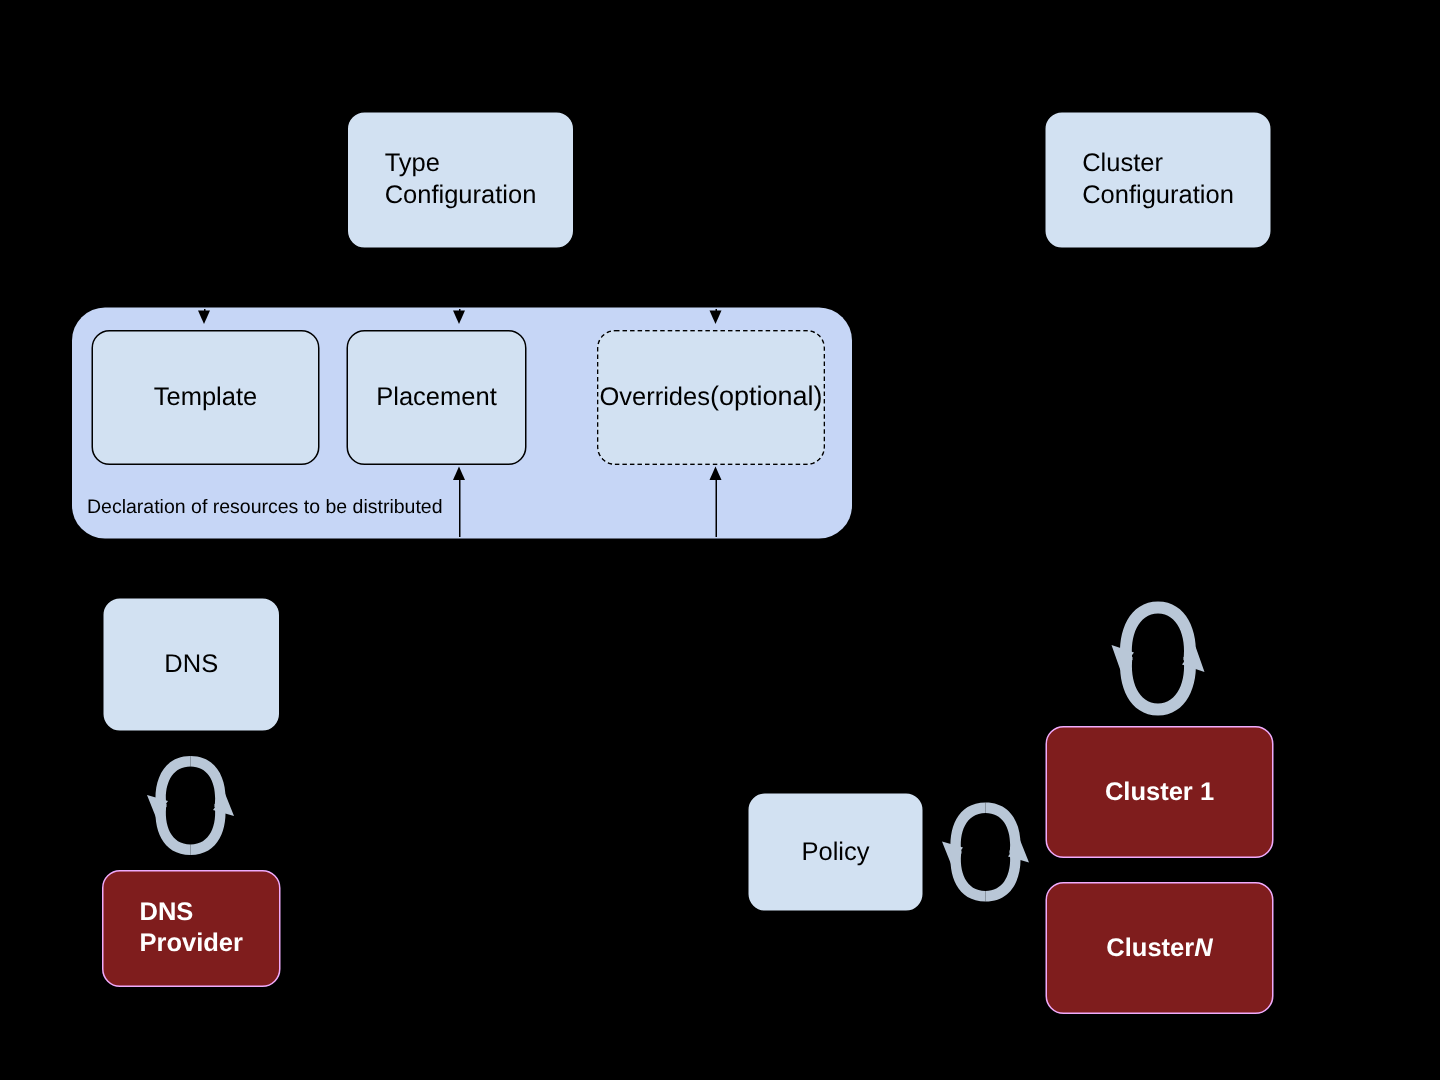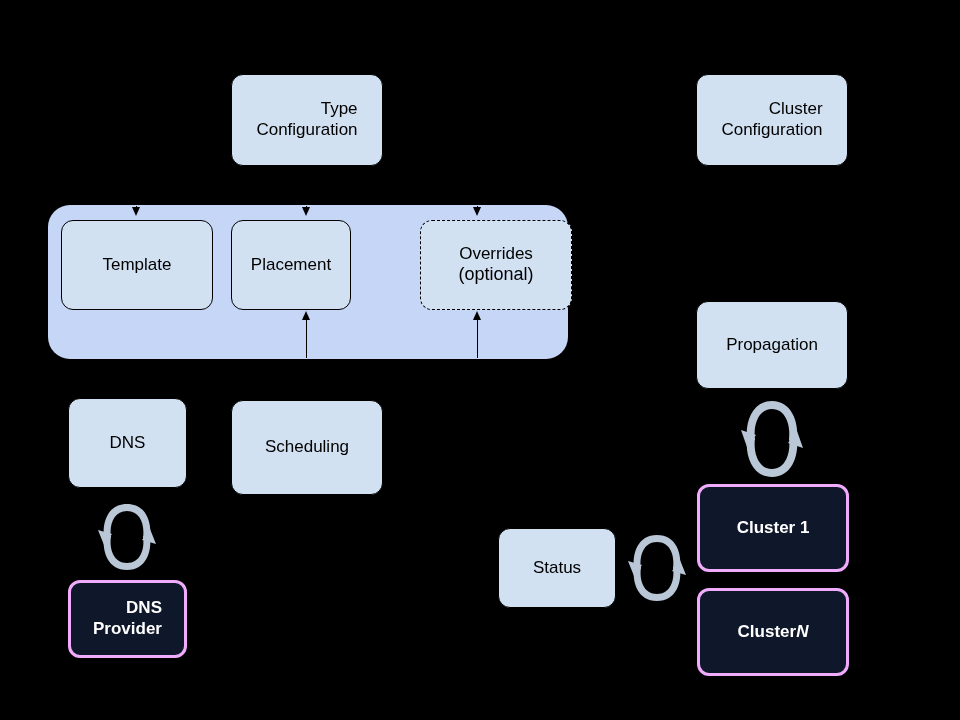--- a/index.html
+++ b/index.html
@@ -23,7 +23,7 @@
     display: flex;
     align-items: center;
     justify-content: center;
-    text-align: right;
+    text-align: left;
     line-height: 1.22;
     border-radius: 12px;
     background: #d2e1f2;

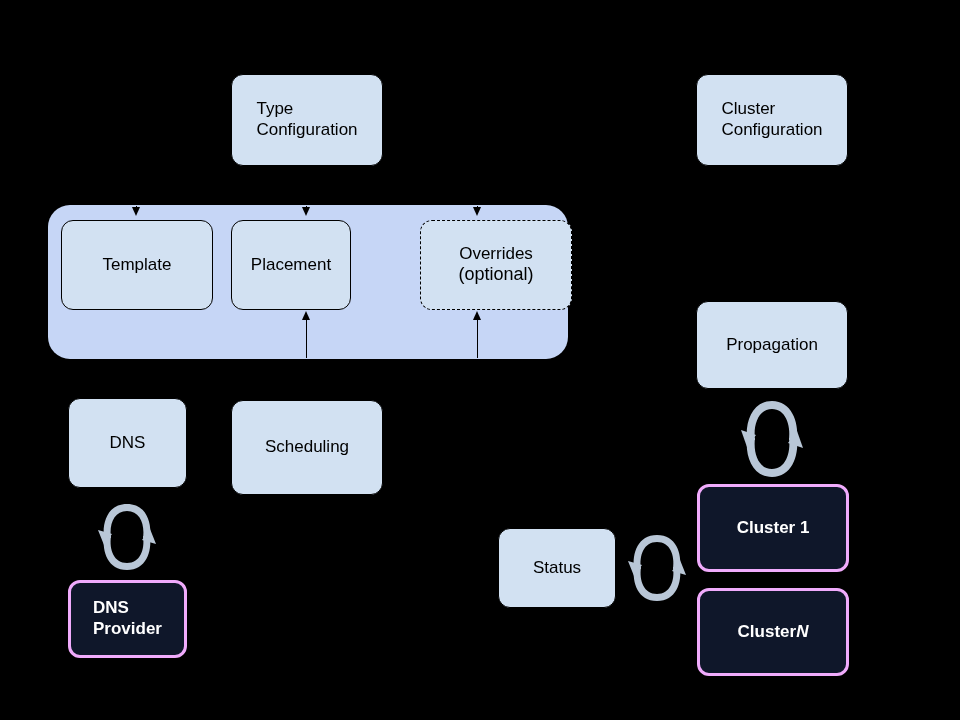--- a/index.html
+++ b/index.html
@@ -125,7 +125,7 @@
 
   <div class="node" style="left:231px; top:220px; width:120px; height:90px;">Placement</div>
 
-  <div class="node dashdot" style="left:420px; top:220px; width:152px; height:90px; flex-direction:column;">
+  <div class="node dashdot" style="left:398px; top:220px; width:152px; height:90px; flex-direction:row;">
     <span>Overrides</span>
     <span class="sub">(optional)</span>
   </div>

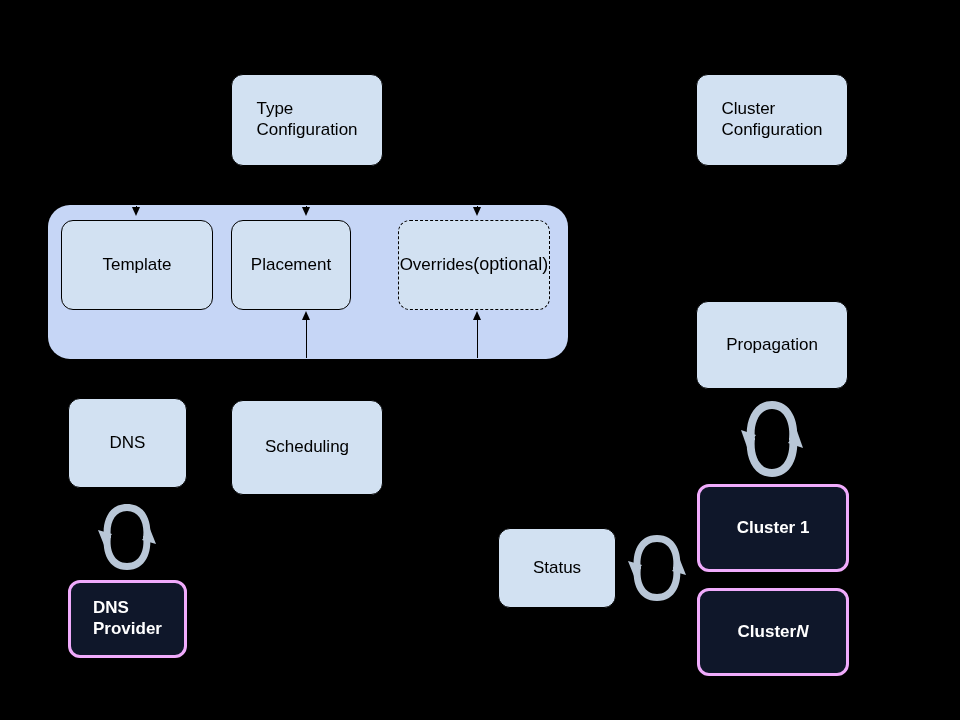--- a/index.html
+++ b/index.html
@@ -105,6 +105,7 @@
 <div id="stage">
 
   <div id="fedres"></div>
+  <div id="fedres-caption">Declaration of resources to be distributed</div>
 
   <div class="node" style="left:231px; top:74px; width:152px; height:92px;">Type
 Configuration</div>

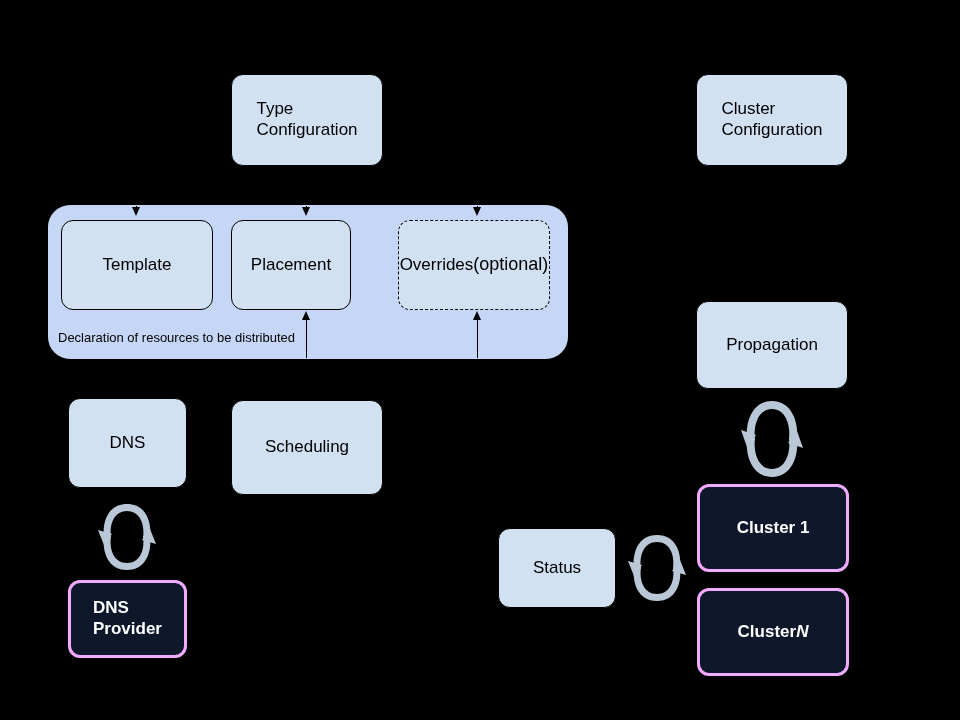--- a/index.html
+++ b/index.html
@@ -173,7 +173,6 @@
     </svg>
   </div>
 
-  <div class="node" style="left:696px; top:301px; width:152px; height:88px;">Propagation</div>
 
   <div class="sync" style="left:733px; top:395px; width:78px; height:88px;">
     <svg width="78" height="88" viewBox="0 0 78 88">

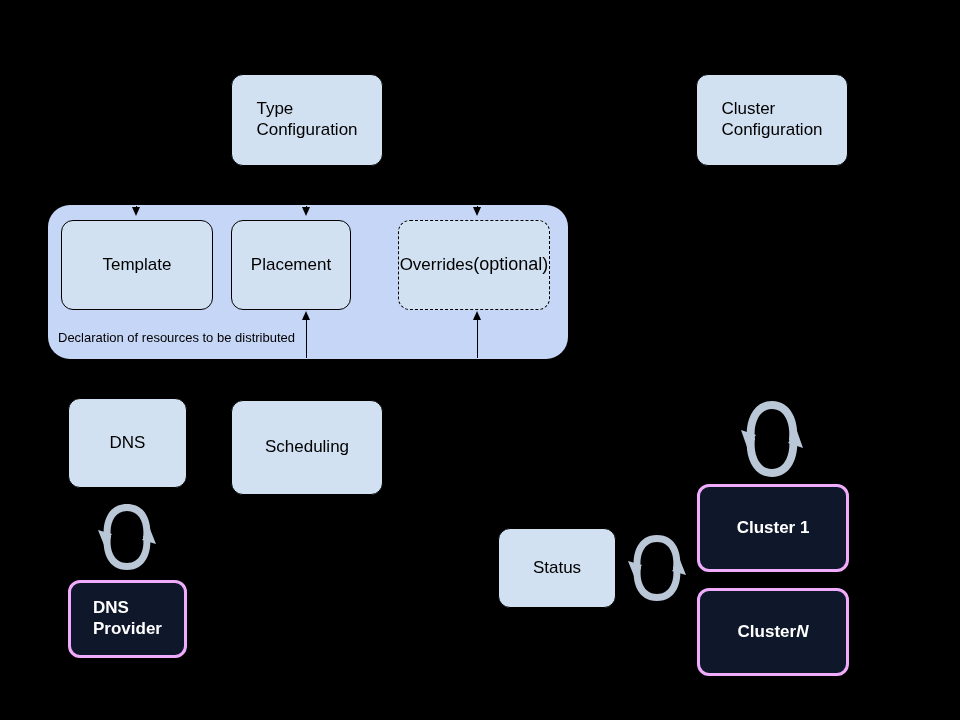--- a/index.html
+++ b/index.html
@@ -155,7 +155,6 @@
   <div class="node blue" style="left:68px; top:580px; width:119px; height:78px;">DNS
 Provider</div>
 
-  <div class="node" style="left:231px; top:400px; width:152px; height:95px;">Scheduling</div>
 
 
   <div class="node" style="left:498px; top:528px; width:118px; height:80px;">Status</div>

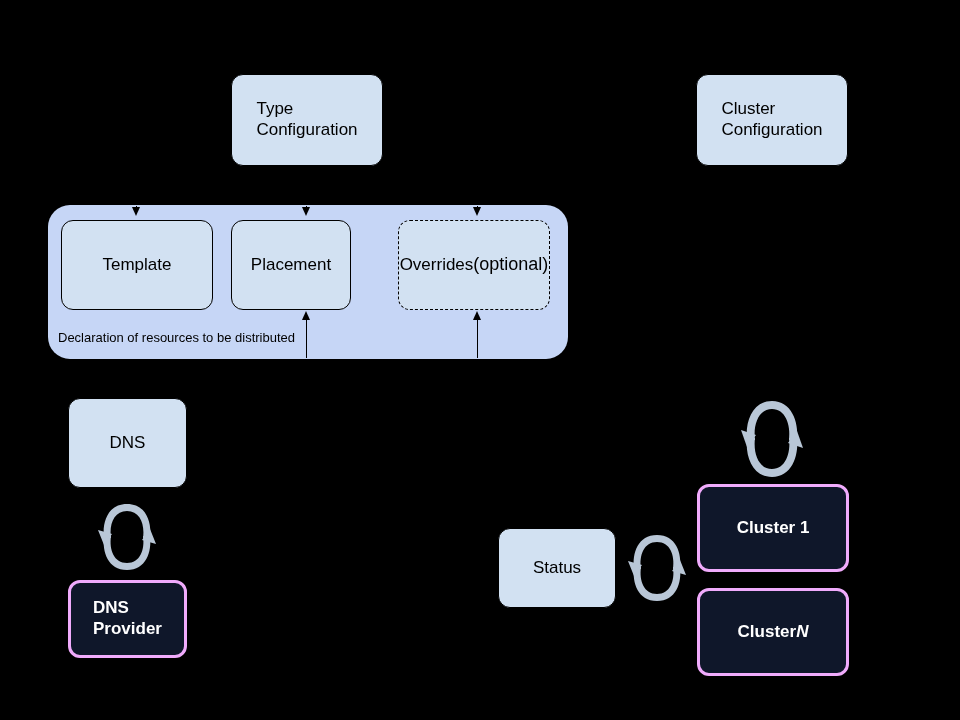--- a/index.html
+++ b/index.html
@@ -34,10 +34,10 @@
     z-index: 5;
   }
   .node.blue {
-    background: #0f172a;
+    background: #7f1d1d;
     color: #ffffff;
     font-weight: bold;
-    border: 3px solid #f0abfc;
+    border: 1px solid #f0abfc;
   }
   .node.dashdot {
     border: 1px dashed #000000;

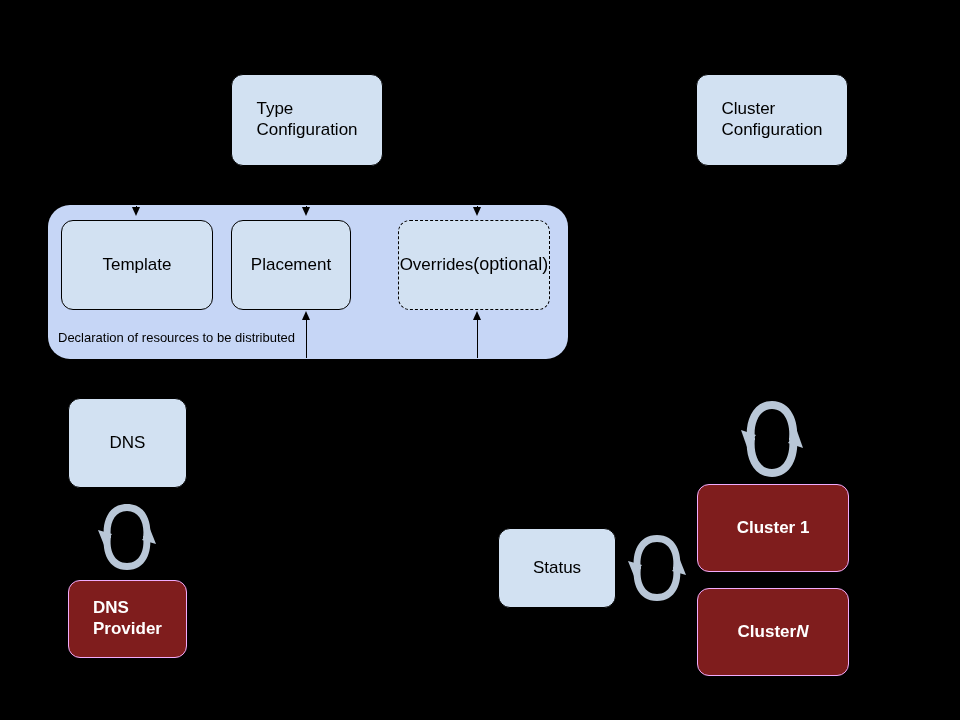--- a/index.html
+++ b/index.html
@@ -157,7 +157,7 @@
 
 
 
-  <div class="node" style="left:498px; top:528px; width:118px; height:80px;">Status</div>
+  <div class="node" style="left:498px; top:528px; width:118px; height:80px;">Policy</div>
 
   <div class="sync" style="left:626px; top:529px; width:62px; height:78px;">
     <svg width="62" height="78" viewBox="0 0 62 78">

